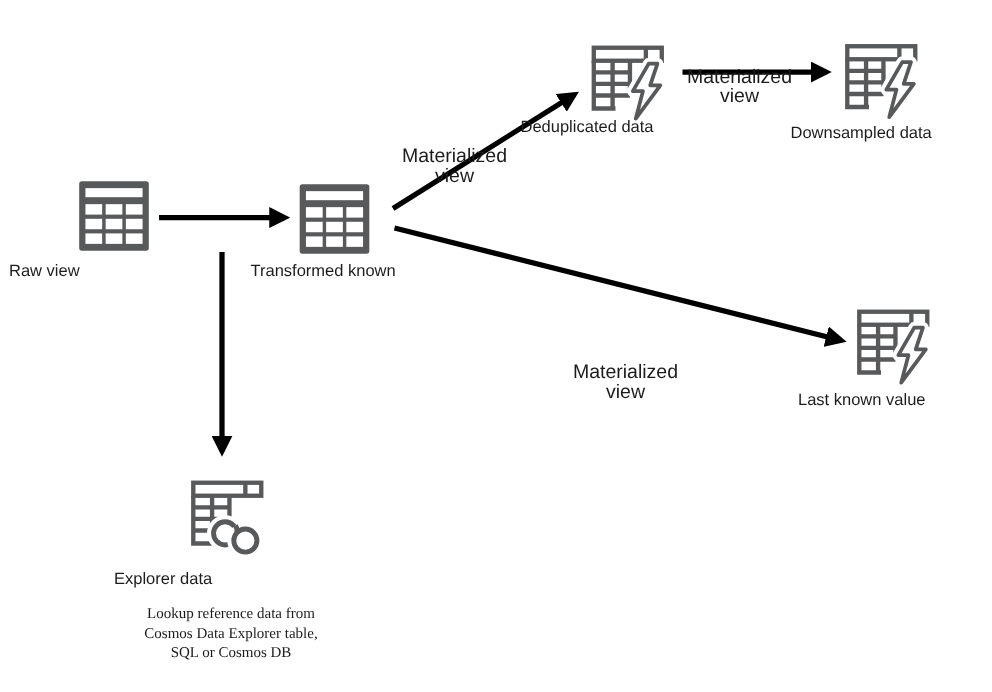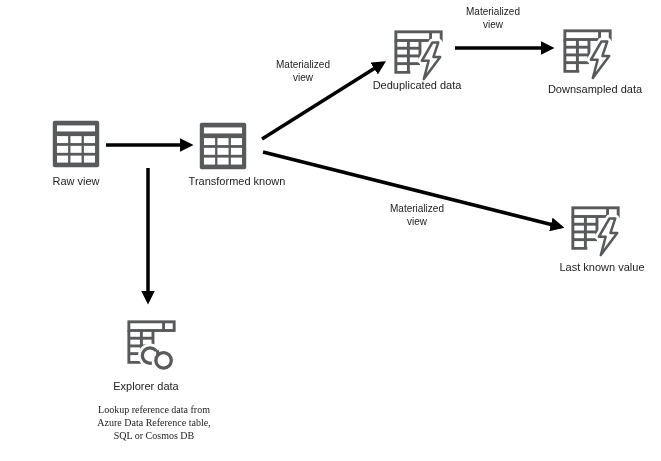--- a/index.html
+++ b/index.html
@@ -14,7 +14,7 @@
     white-space:nowrap;
   }
   .lbl .sub{display:block;}
-  .mv{position:absolute;text-align:center;font-size:10px;line-height:13px;}
+  .mv{position:absolute;text-align:center;font-size:13px;line-height:13px;margin-top:39px;}
   .mv span{display:block;}
   .note{
     position:absolute;text-align:center;font-size:10px;line-height:13px;font-family:Liberation Serif, serif;

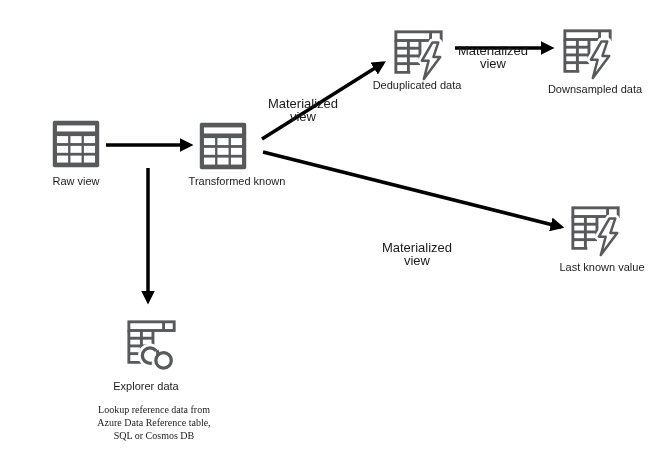--- a/index.html
+++ b/index.html
@@ -10,7 +10,7 @@
   .arrows{position:absolute;left:0;top:0;}
   .icon{position:absolute;}
   .lbl{
-    position:absolute;text-align:center;font-size:11px;line-height:13px;
+    position:absolute;text-align:left;font-size:11px;line-height:13px;
     white-space:nowrap;
   }
   .lbl .sub{display:block;}

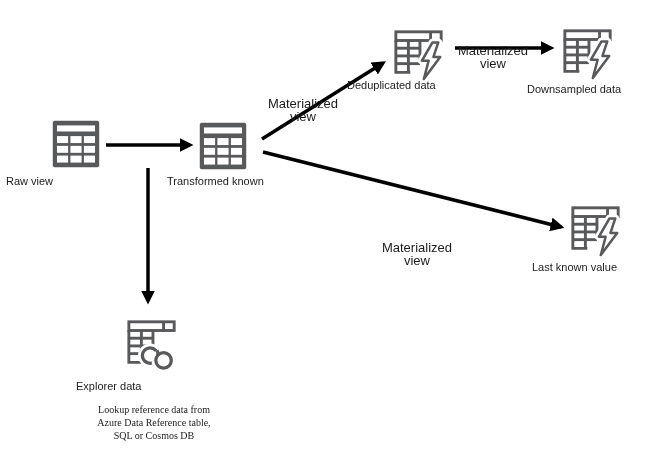--- a/index.html
+++ b/index.html
@@ -141,7 +141,7 @@
 
   <div class="note" style="left:74px;top:403px;width:160px">
     <span>Lookup reference data from</span>
-    <span>Azure Data Reference table,</span>
+    <span>Cosmos Data Explorer table,</span>
     <span>SQL or Cosmos DB</span>
   </div>
 

